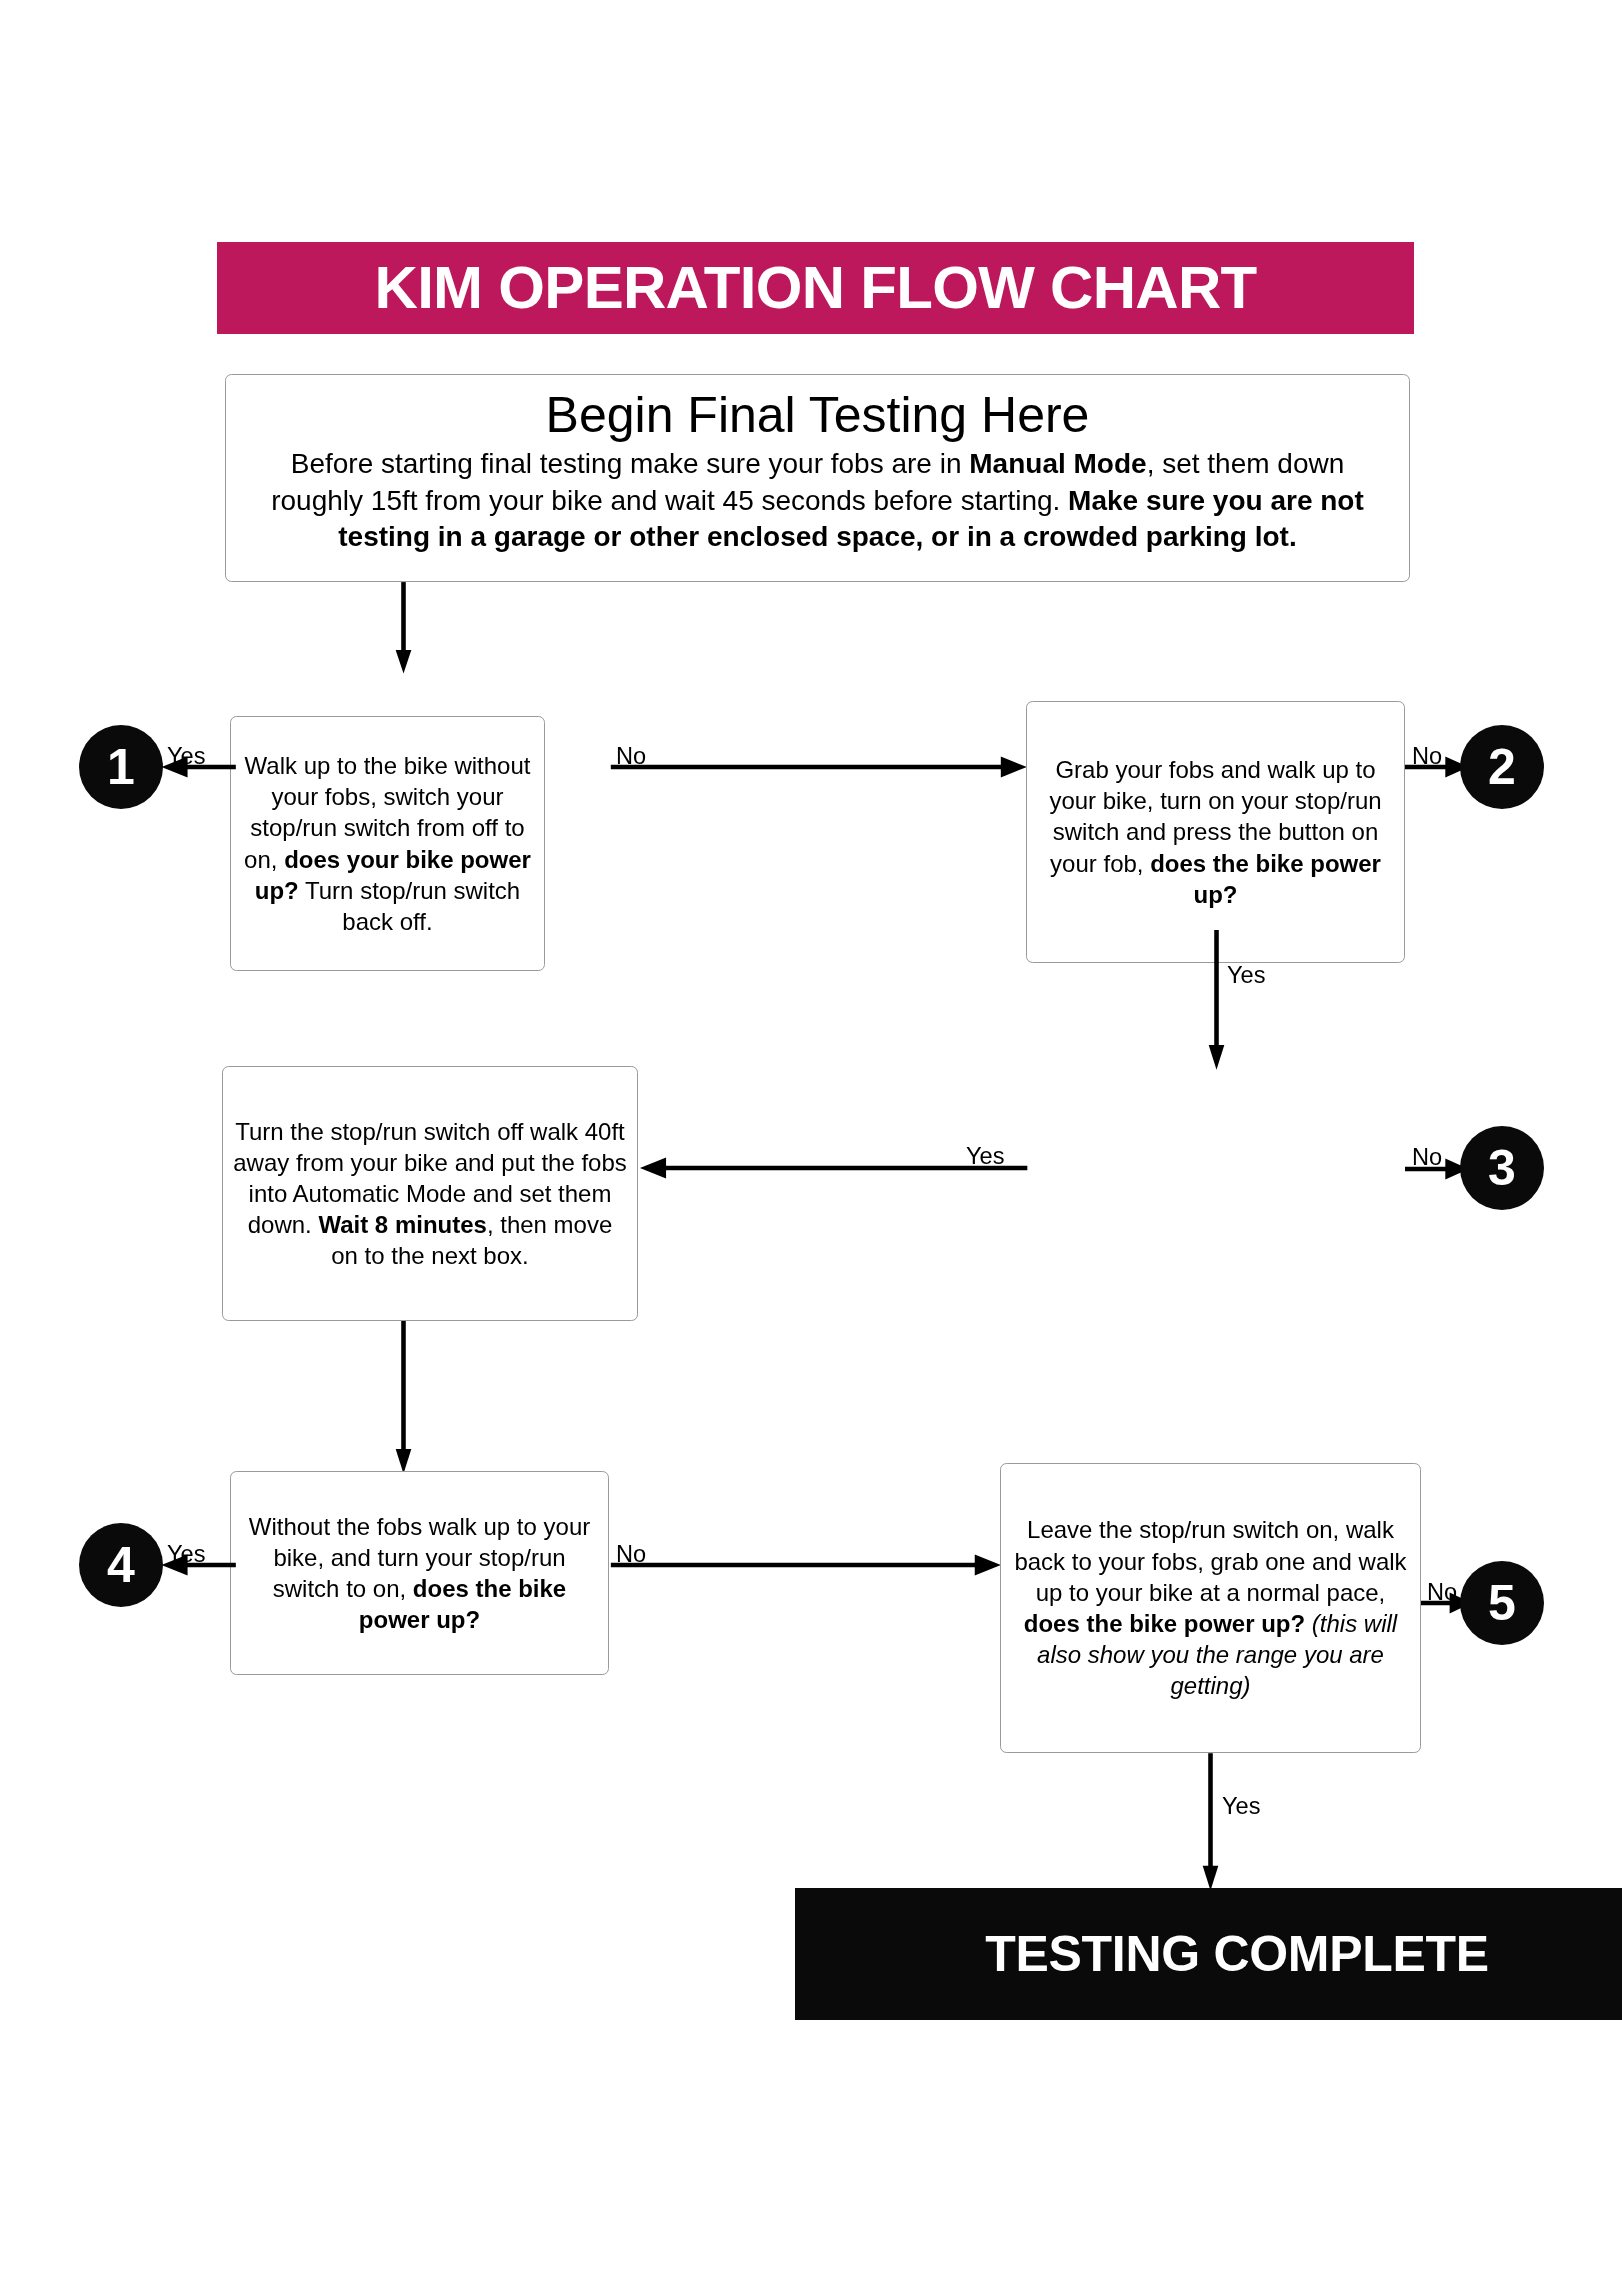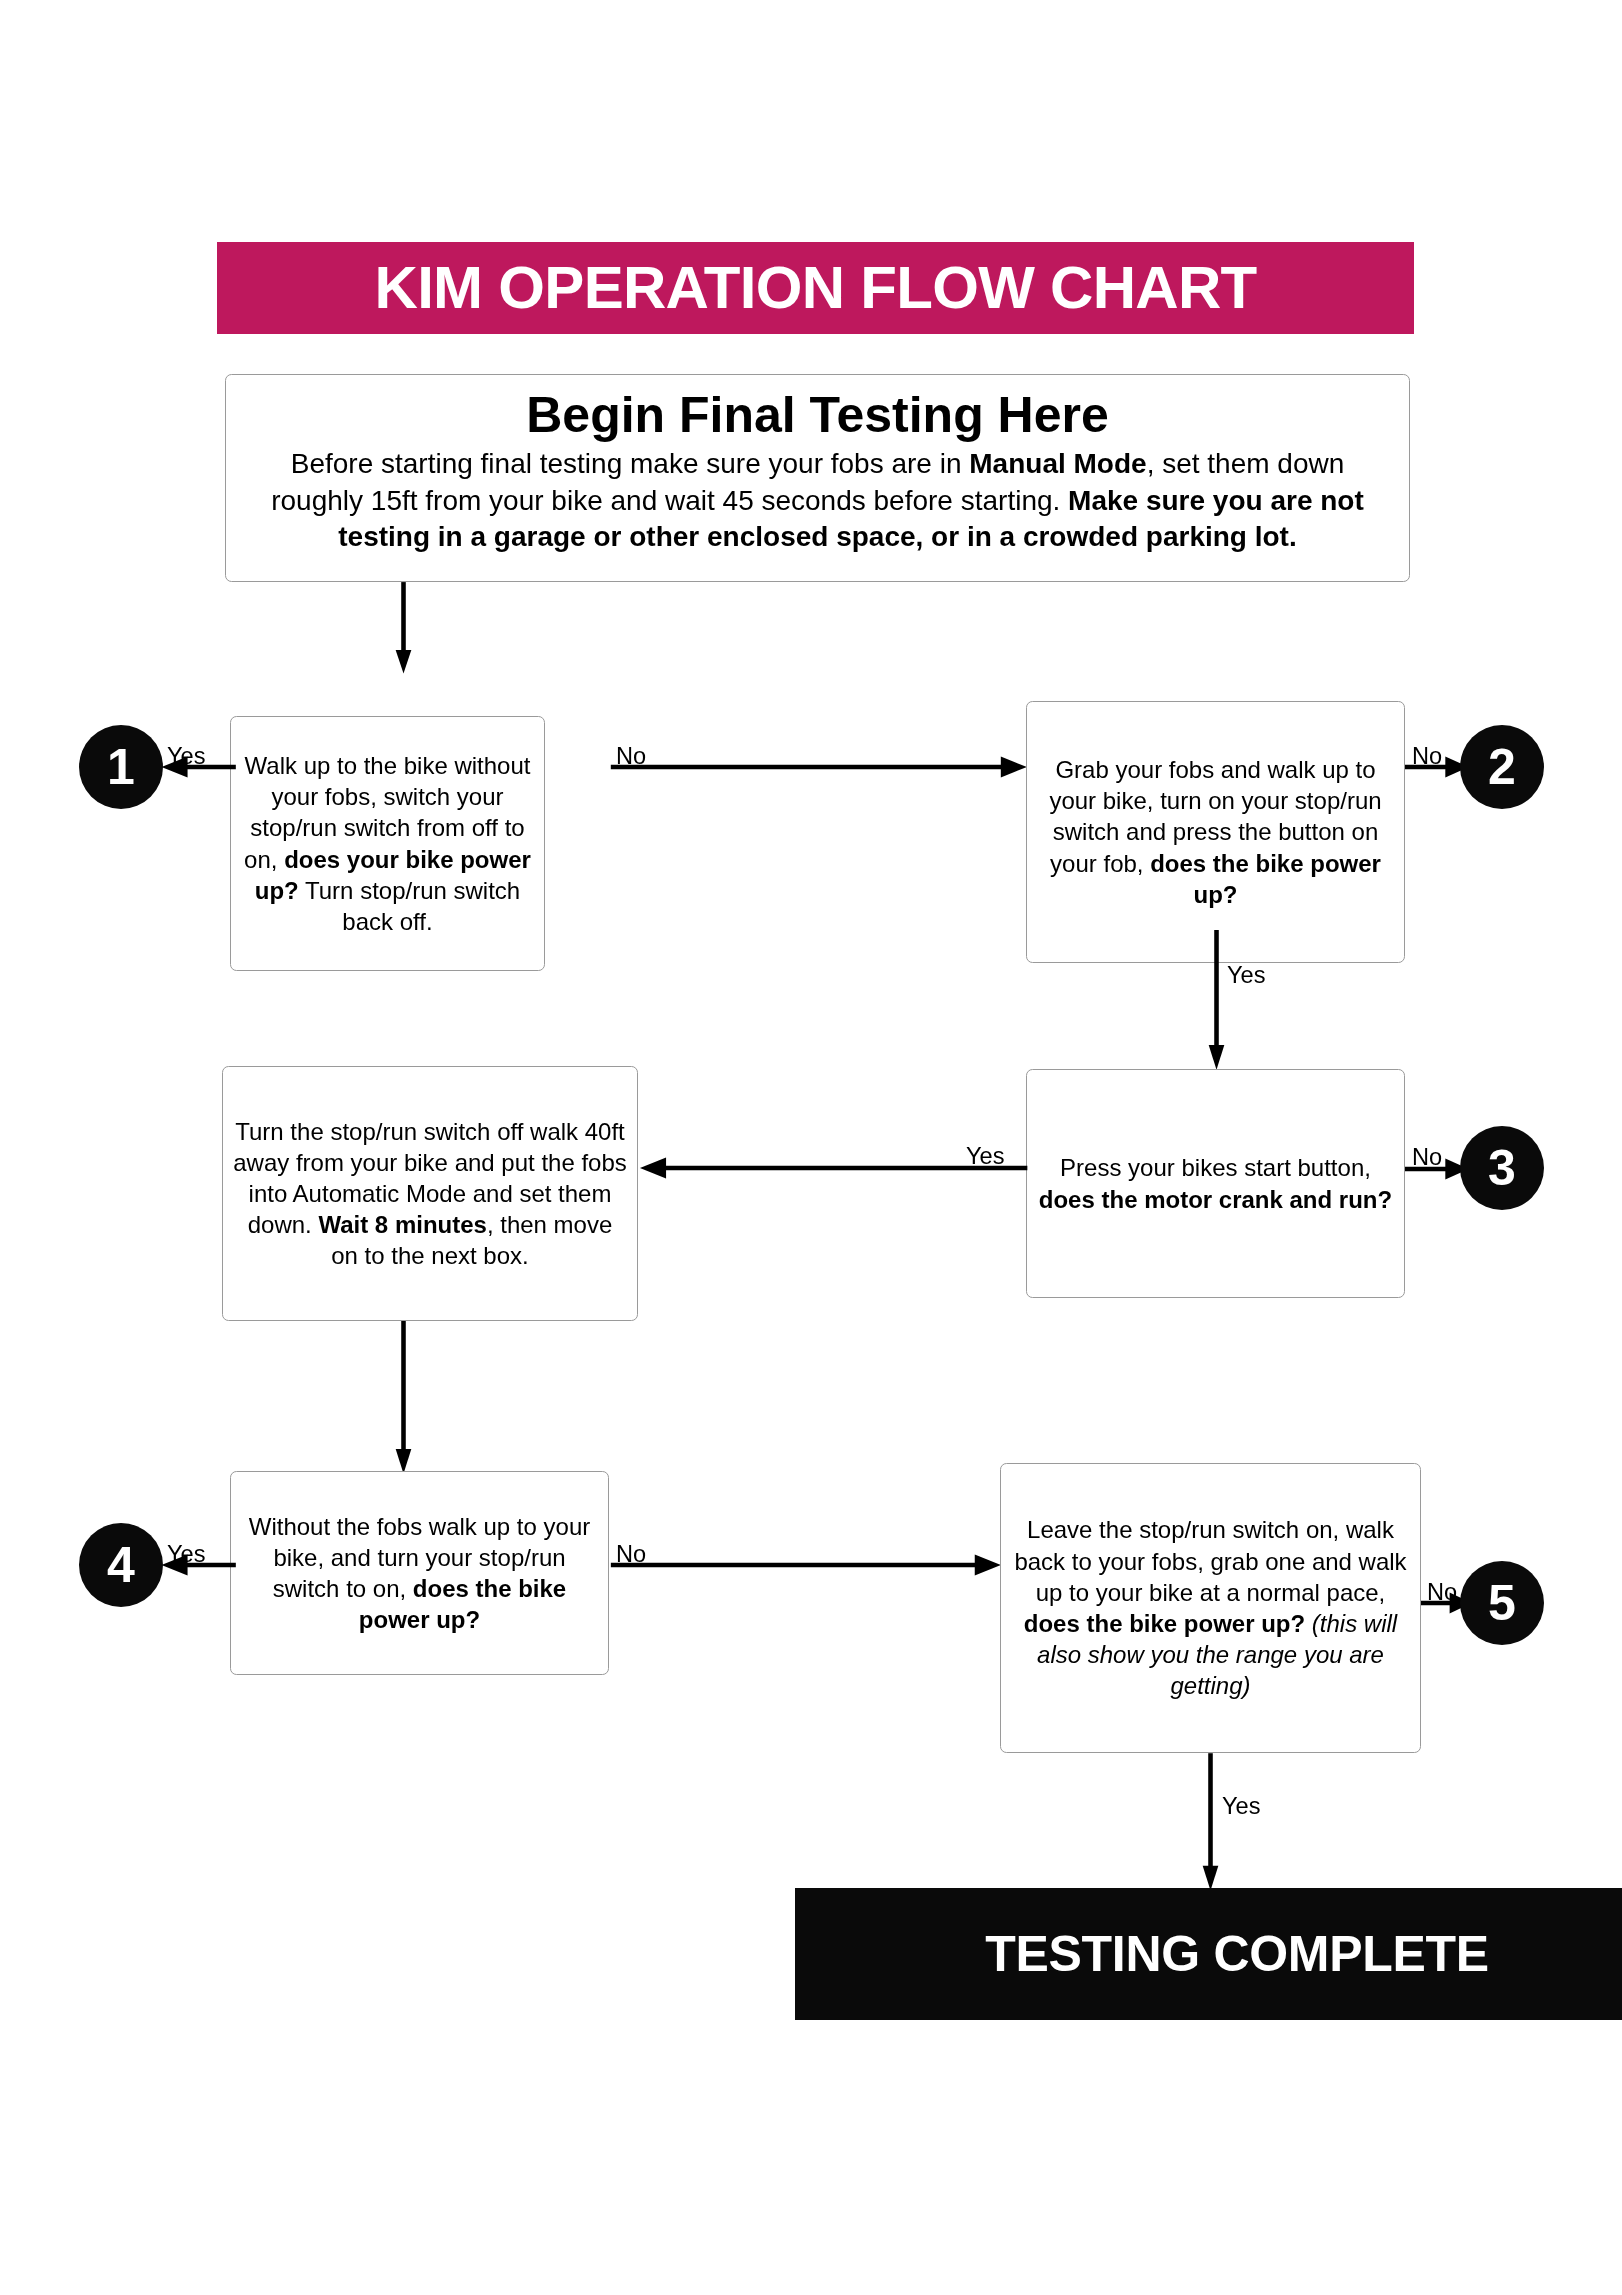--- a/index.html
+++ b/index.html
@@ -70,7 +70,7 @@
   }
   .intro-heading {
     font-size: 50px;
-    font-weight: bold;
+    font-weight: normal;
     line-height: 1.06;
     margin-top: 5.2px;
     margin-bottom: 3.9px;

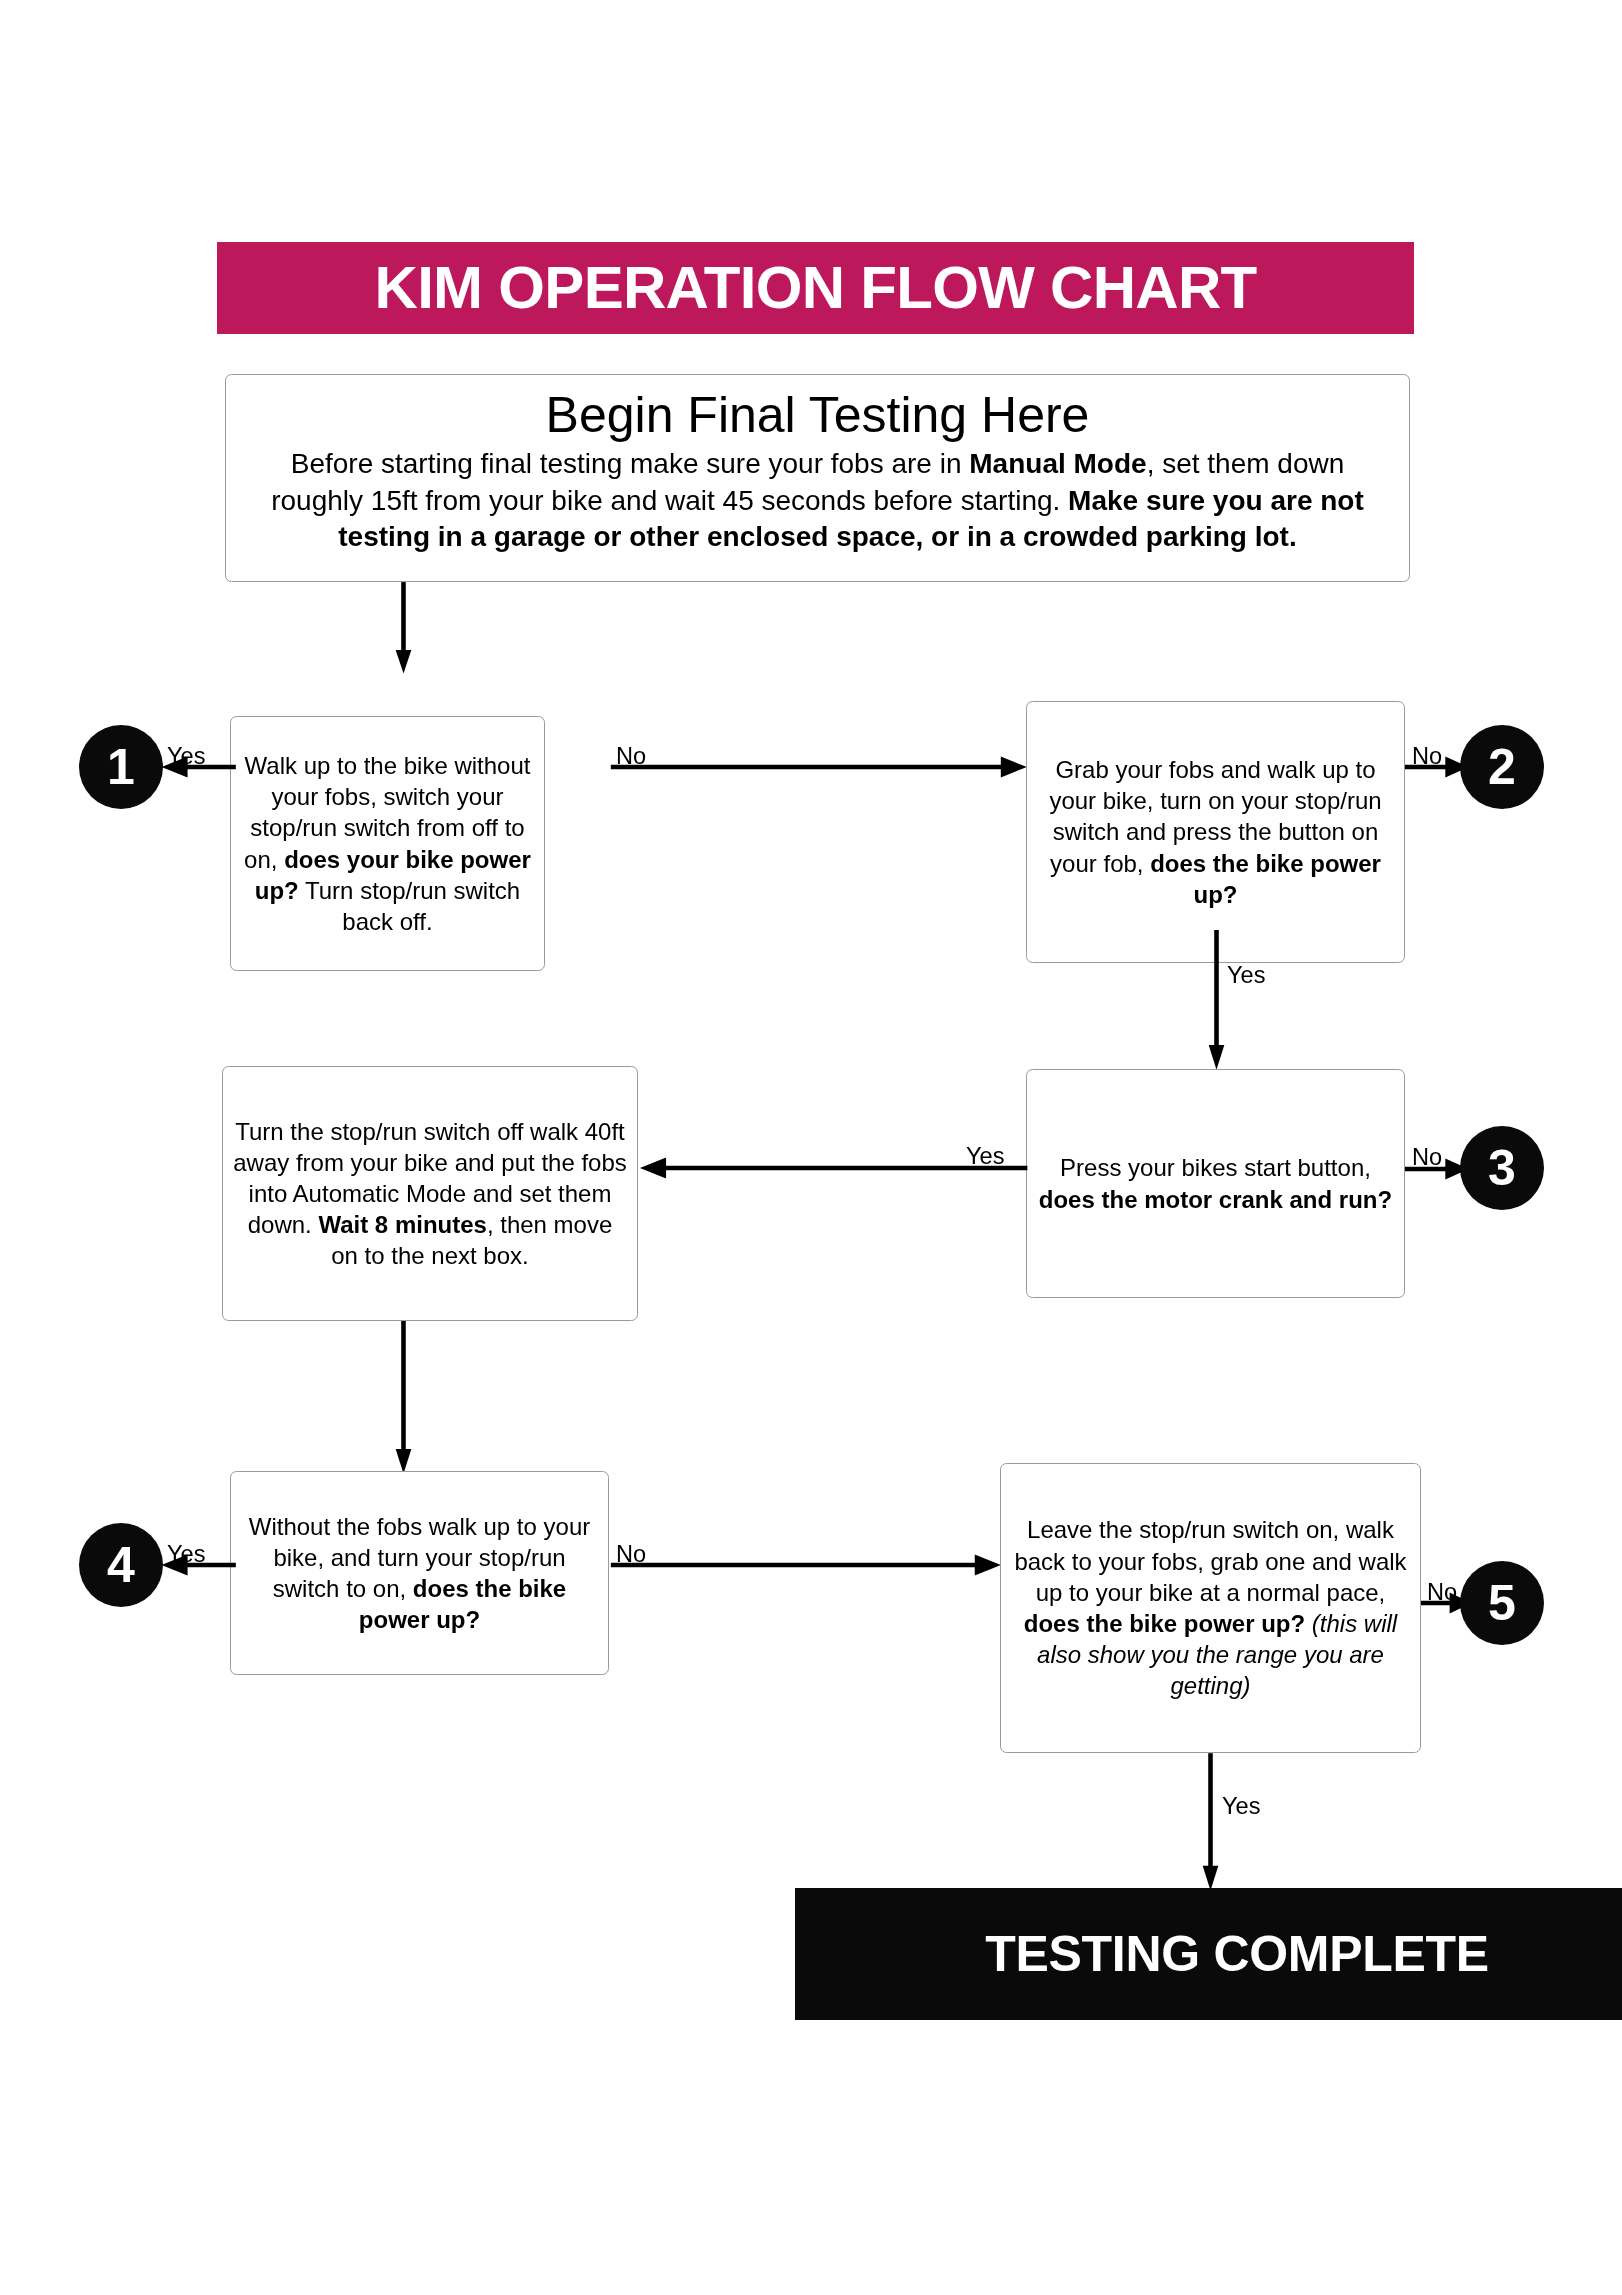--- a/index.html
+++ b/index.html
@@ -222,9 +222,6 @@
     <div class="step-text">Turn the stop/run switch off walk 40ft away from your bike and put the fobs into Automatic Mode and set them down. <b>Wait 8 minutes</b>, then move on to the next box.</div>
   </div>
 
-  <div class="box" id="box-3">
-    <div class="step-text">Press your bikes start button, <b>does the motor crank and run?</b></div>
-  </div>
 
   <div class="connector" style="left:638px; top:1153px; width:390px; height:30px;">
     <svg width="390" height="30" viewBox="0 0 596 46">

